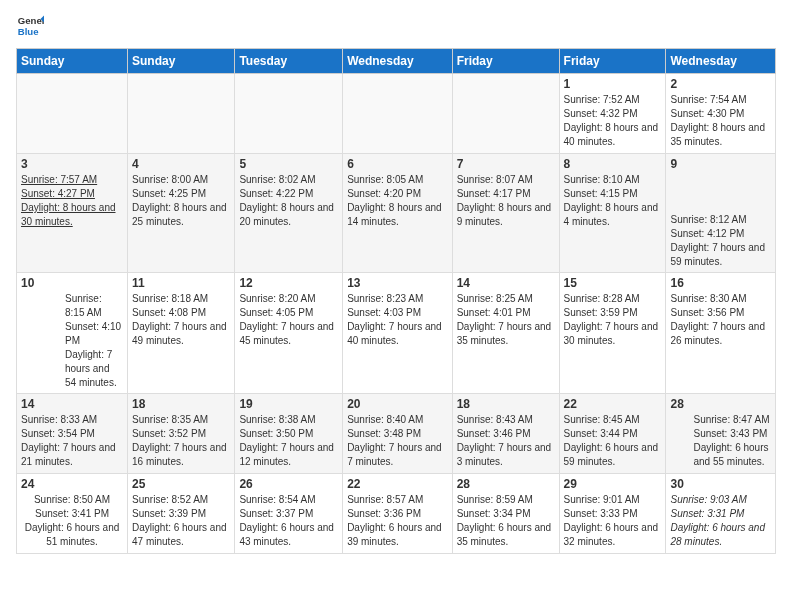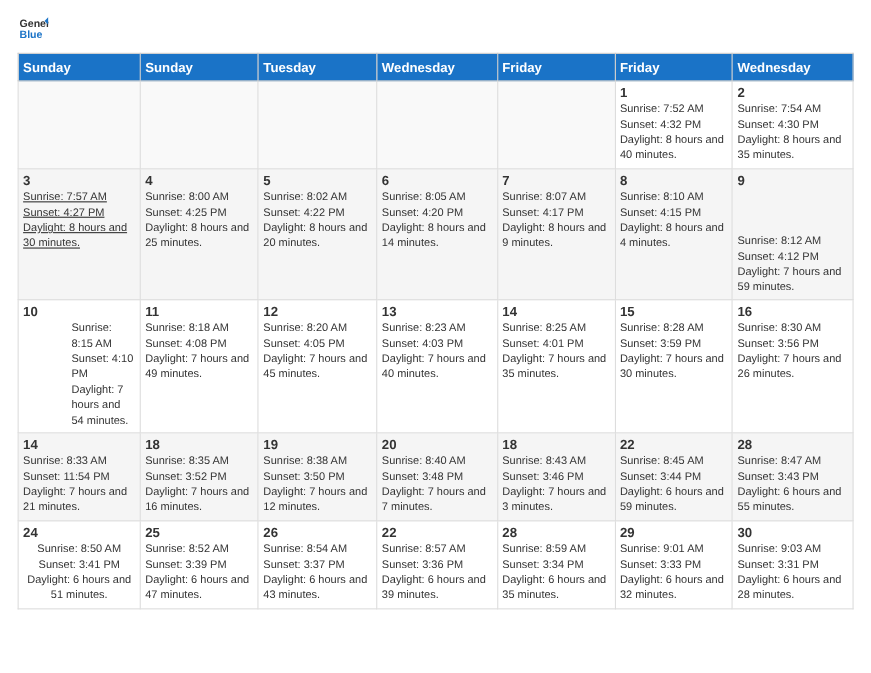--- a/index.html
+++ b/index.html
@@ -243,7 +243,7 @@
           <td>
             <div class="day-number">14</div>
             <div class="day-info" style="white-space: pre-line;">Sunrise: 8:33 AM
-Sunset: 11:54 PM
+Sunset: 3:54 PM
 Daylight: 7 hours and 21 minutes.</div>
           </td>
           <td>

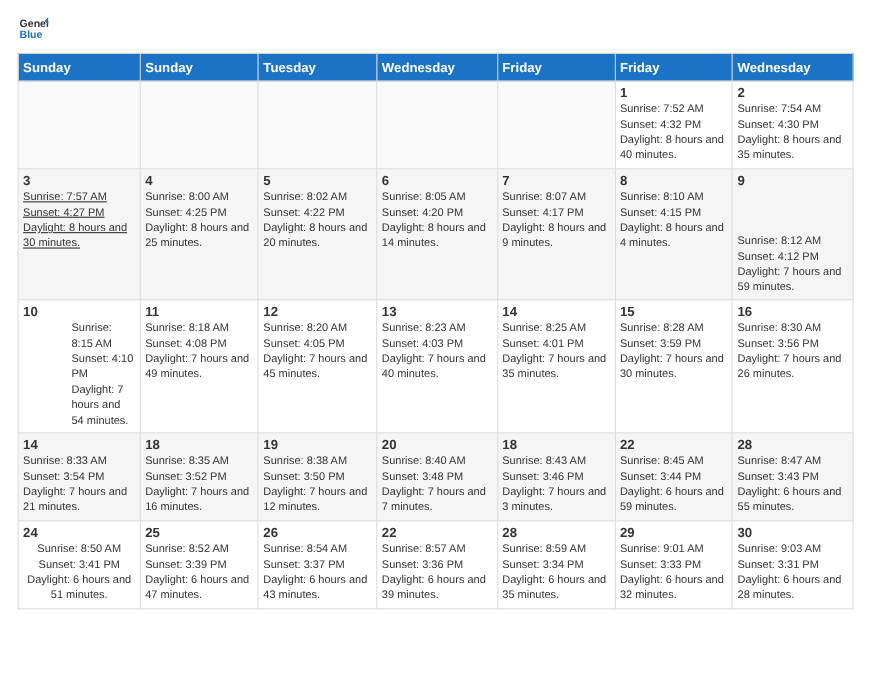--- a/index.html
+++ b/index.html
@@ -278,7 +278,7 @@
           </td>
           <td>
             <div class="day-number">28</div>
-            <div class="day-info" style="white-space: pre-line;">Sunrise: 8:47 AM
+            <div class="day-info" style="white-space: pre-line; margin-left: 23px;">Sunrise: 8:47 AM
 Sunset: 3:43 PM
 Daylight: 6 hours and 55 minutes.</div>
           </td>

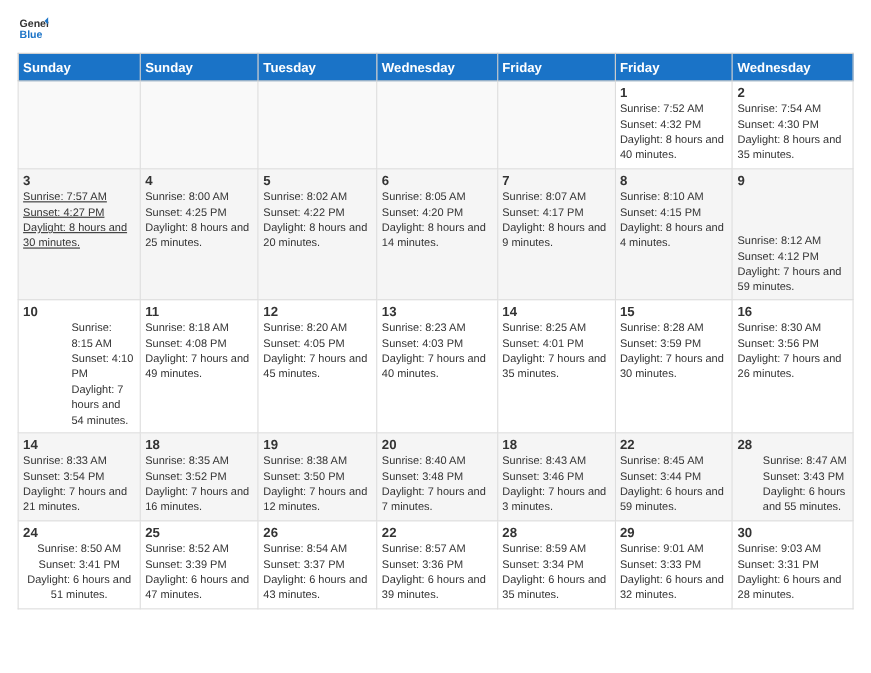--- a/index.html
+++ b/index.html
@@ -322,7 +322,7 @@
           </td>
           <td>
             <div class="day-number">30</div>
-            <div class="day-info" style="white-space: pre-line;">Sunrise: 9:03 AM
+            <div class="day-info" style="white-space: pre-line; font-style: italic;">Sunrise: 9:03 AM
 Sunset: 3:31 PM
 Daylight: 6 hours and 28 minutes.</div>
           </td>

